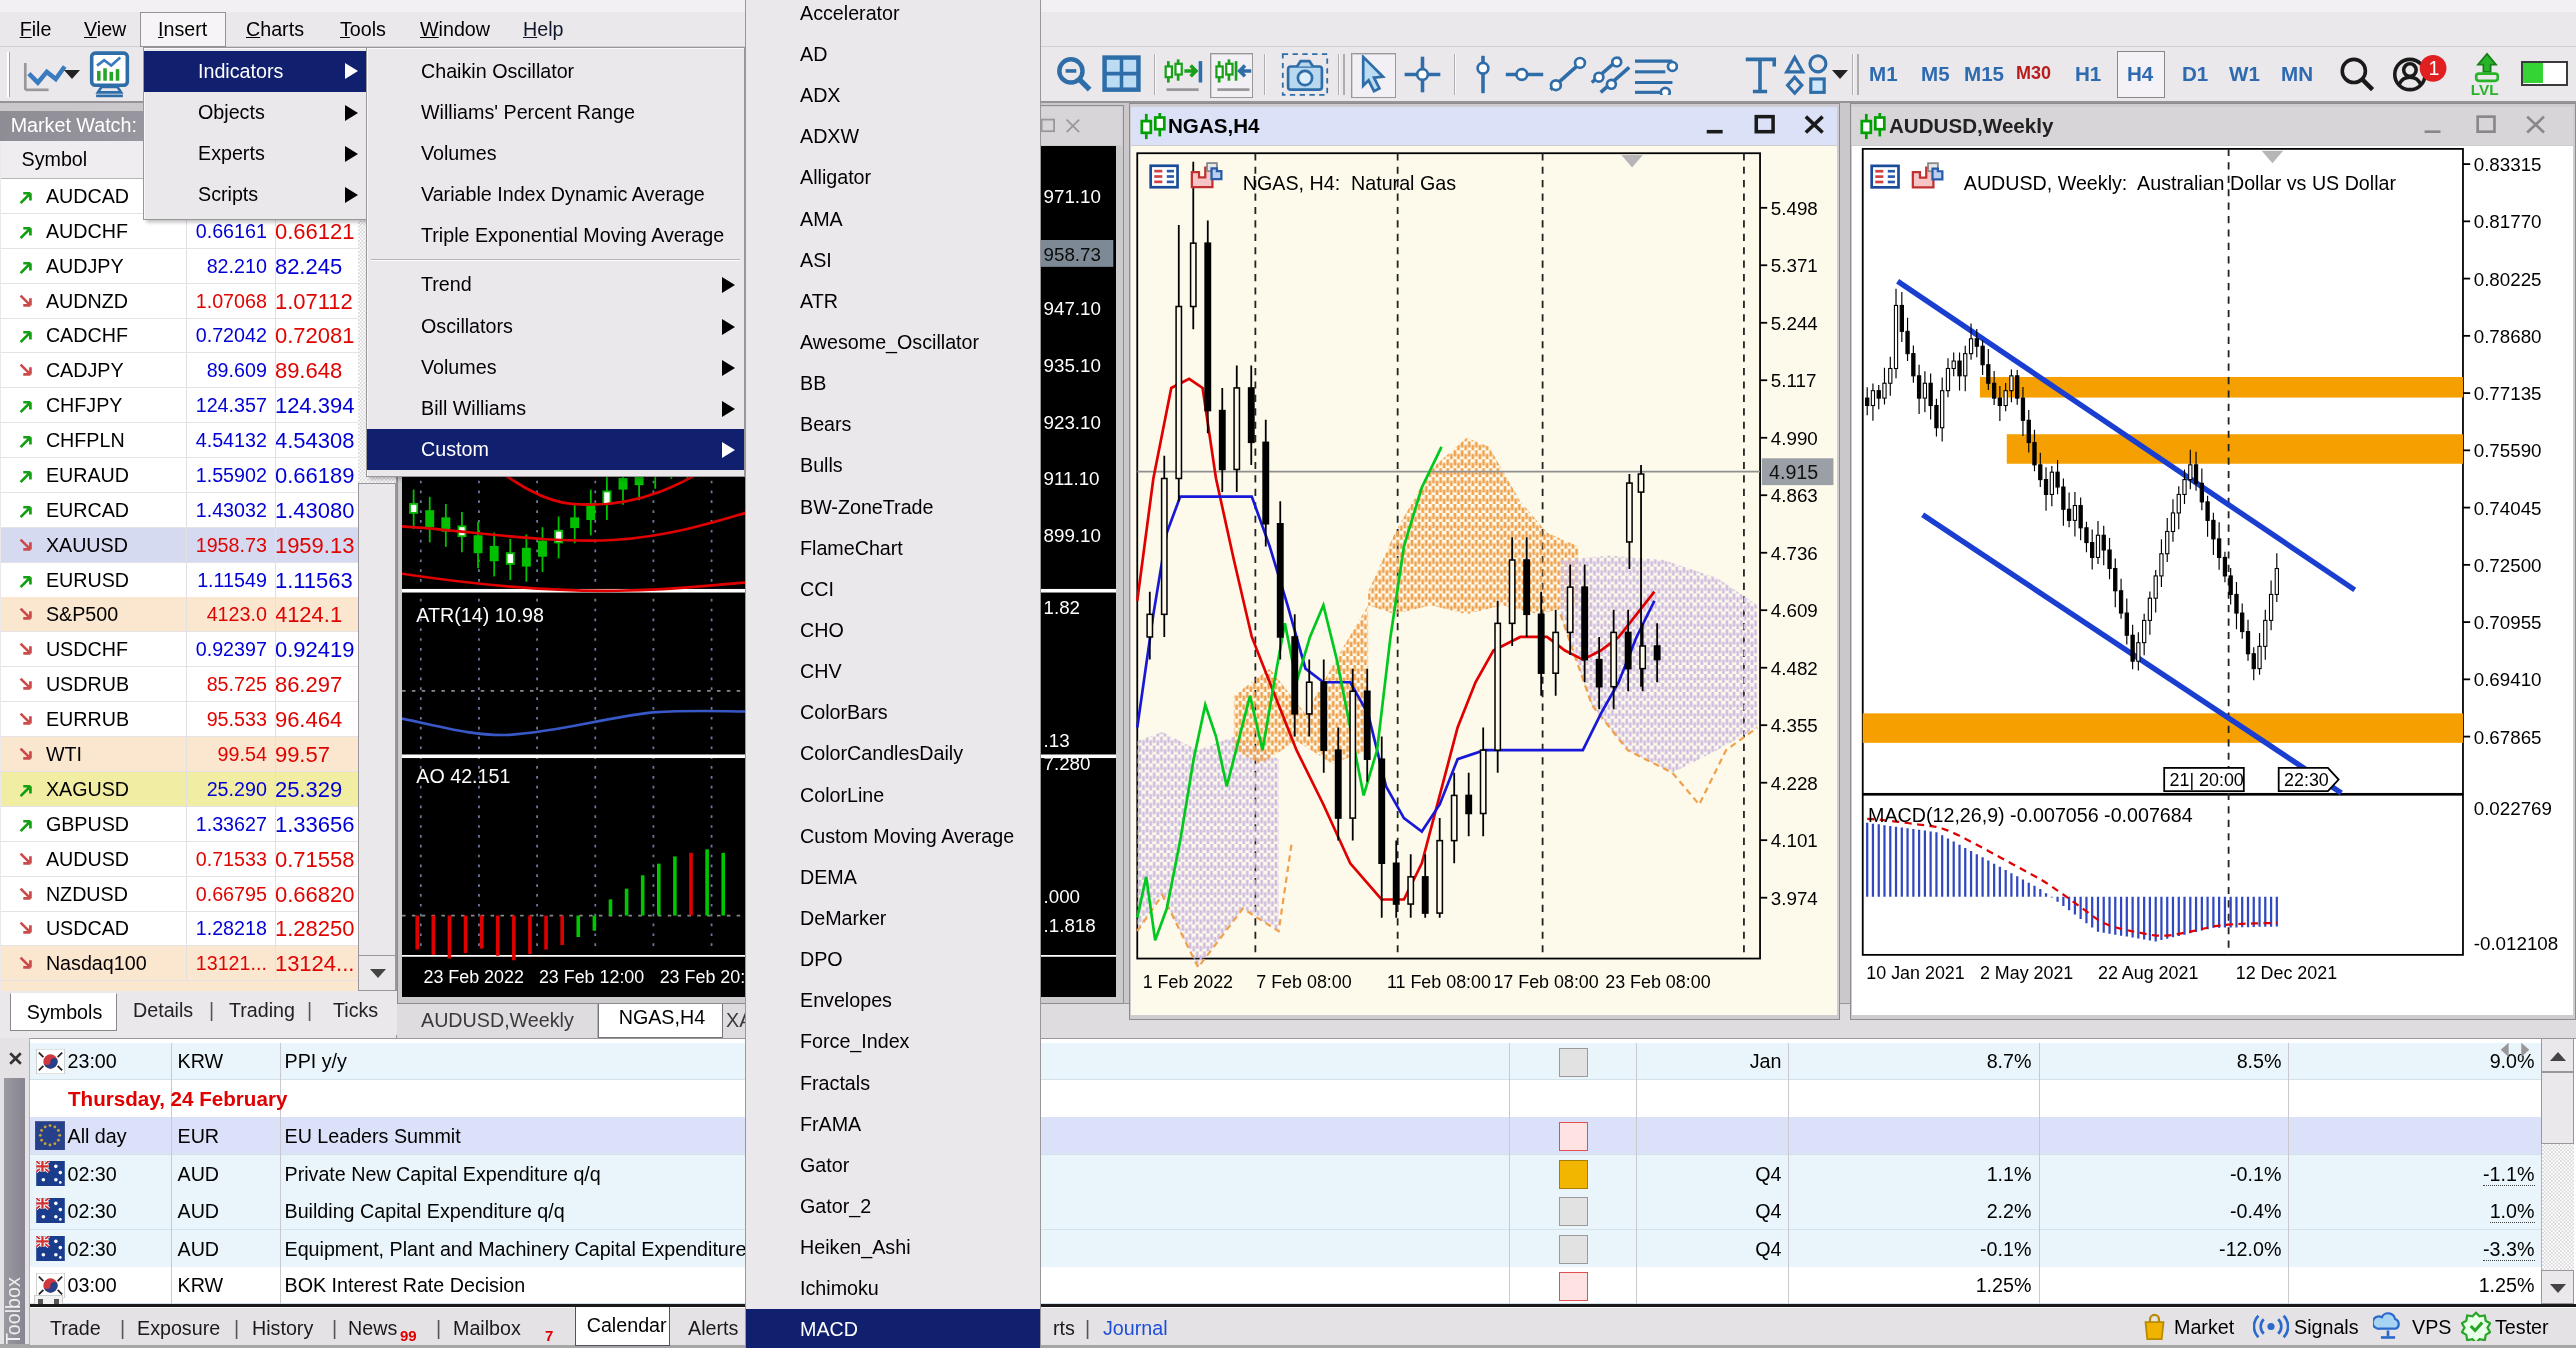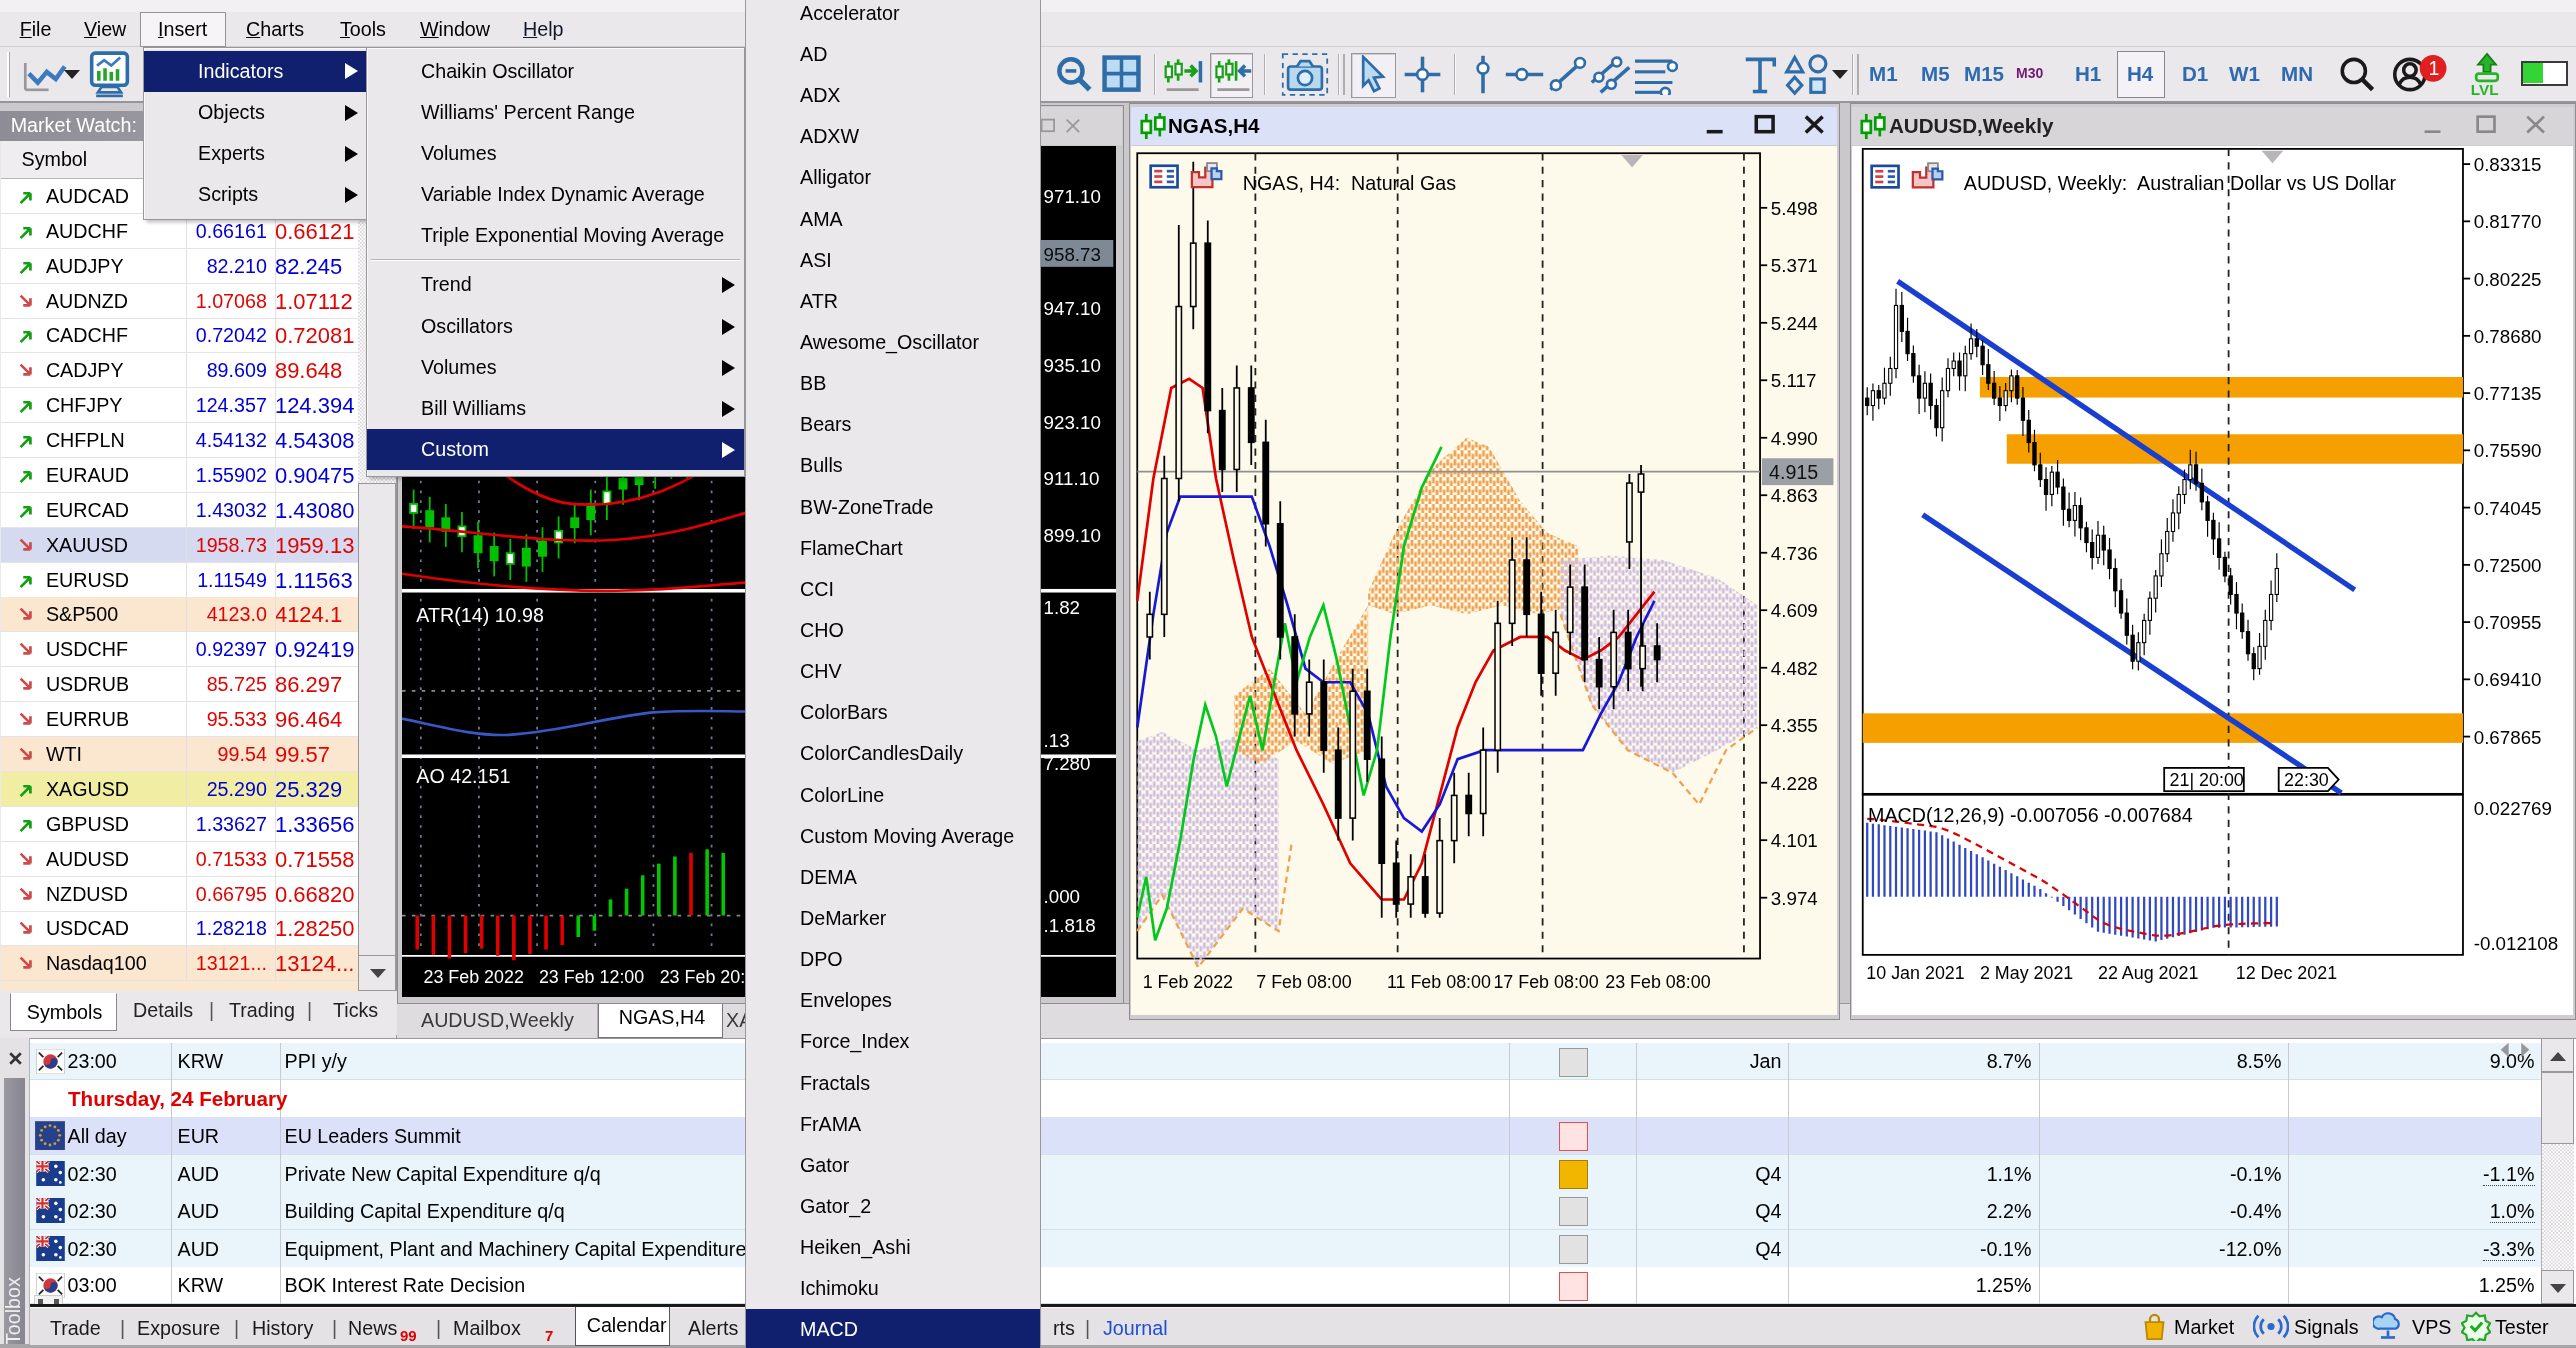--- a/index.html
+++ b/index.html
@@ -145,7 +145,7 @@
 <div style="position:absolute;left:1869px;top:53px;height:41px;font-size:20.6px;font-weight:bold;color:#2d6ab0;line-height:41px;">M1</div>
 <div style="position:absolute;left:1921px;top:53px;height:41px;font-size:20.6px;font-weight:bold;color:#2d6ab0;line-height:41px;">M5</div>
 <div style="position:absolute;left:1964px;top:53px;height:41px;font-size:20.6px;font-weight:bold;color:#2d6ab0;line-height:41px;">M15</div>
-<div style="position:absolute;left:2016px;top:53px;height:41px;font-size:14px;font-weight:bold;color:#701a75;line-height:41px;">M30</div>
+<div style="position:absolute;left:2016px;top:53px;height:41px;font-size:18px;font-weight:bold;color:#b91c1c;line-height:41px;">M30</div>
 <div style="position:absolute;left:2075px;top:53px;height:41px;font-size:20.6px;font-weight:bold;color:#2d6ab0;line-height:41px;">H1</div>
 <div style="position:absolute;left:2117px;top:51px;width:48px;height:47px;background:#f4f2f6;border:0.9px solid #8a878a;"></div>
 <div style="position:absolute;left:2127px;top:53px;height:41px;font-size:20.6px;font-weight:bold;color:#2d6ab0;line-height:41px;">H4</div>

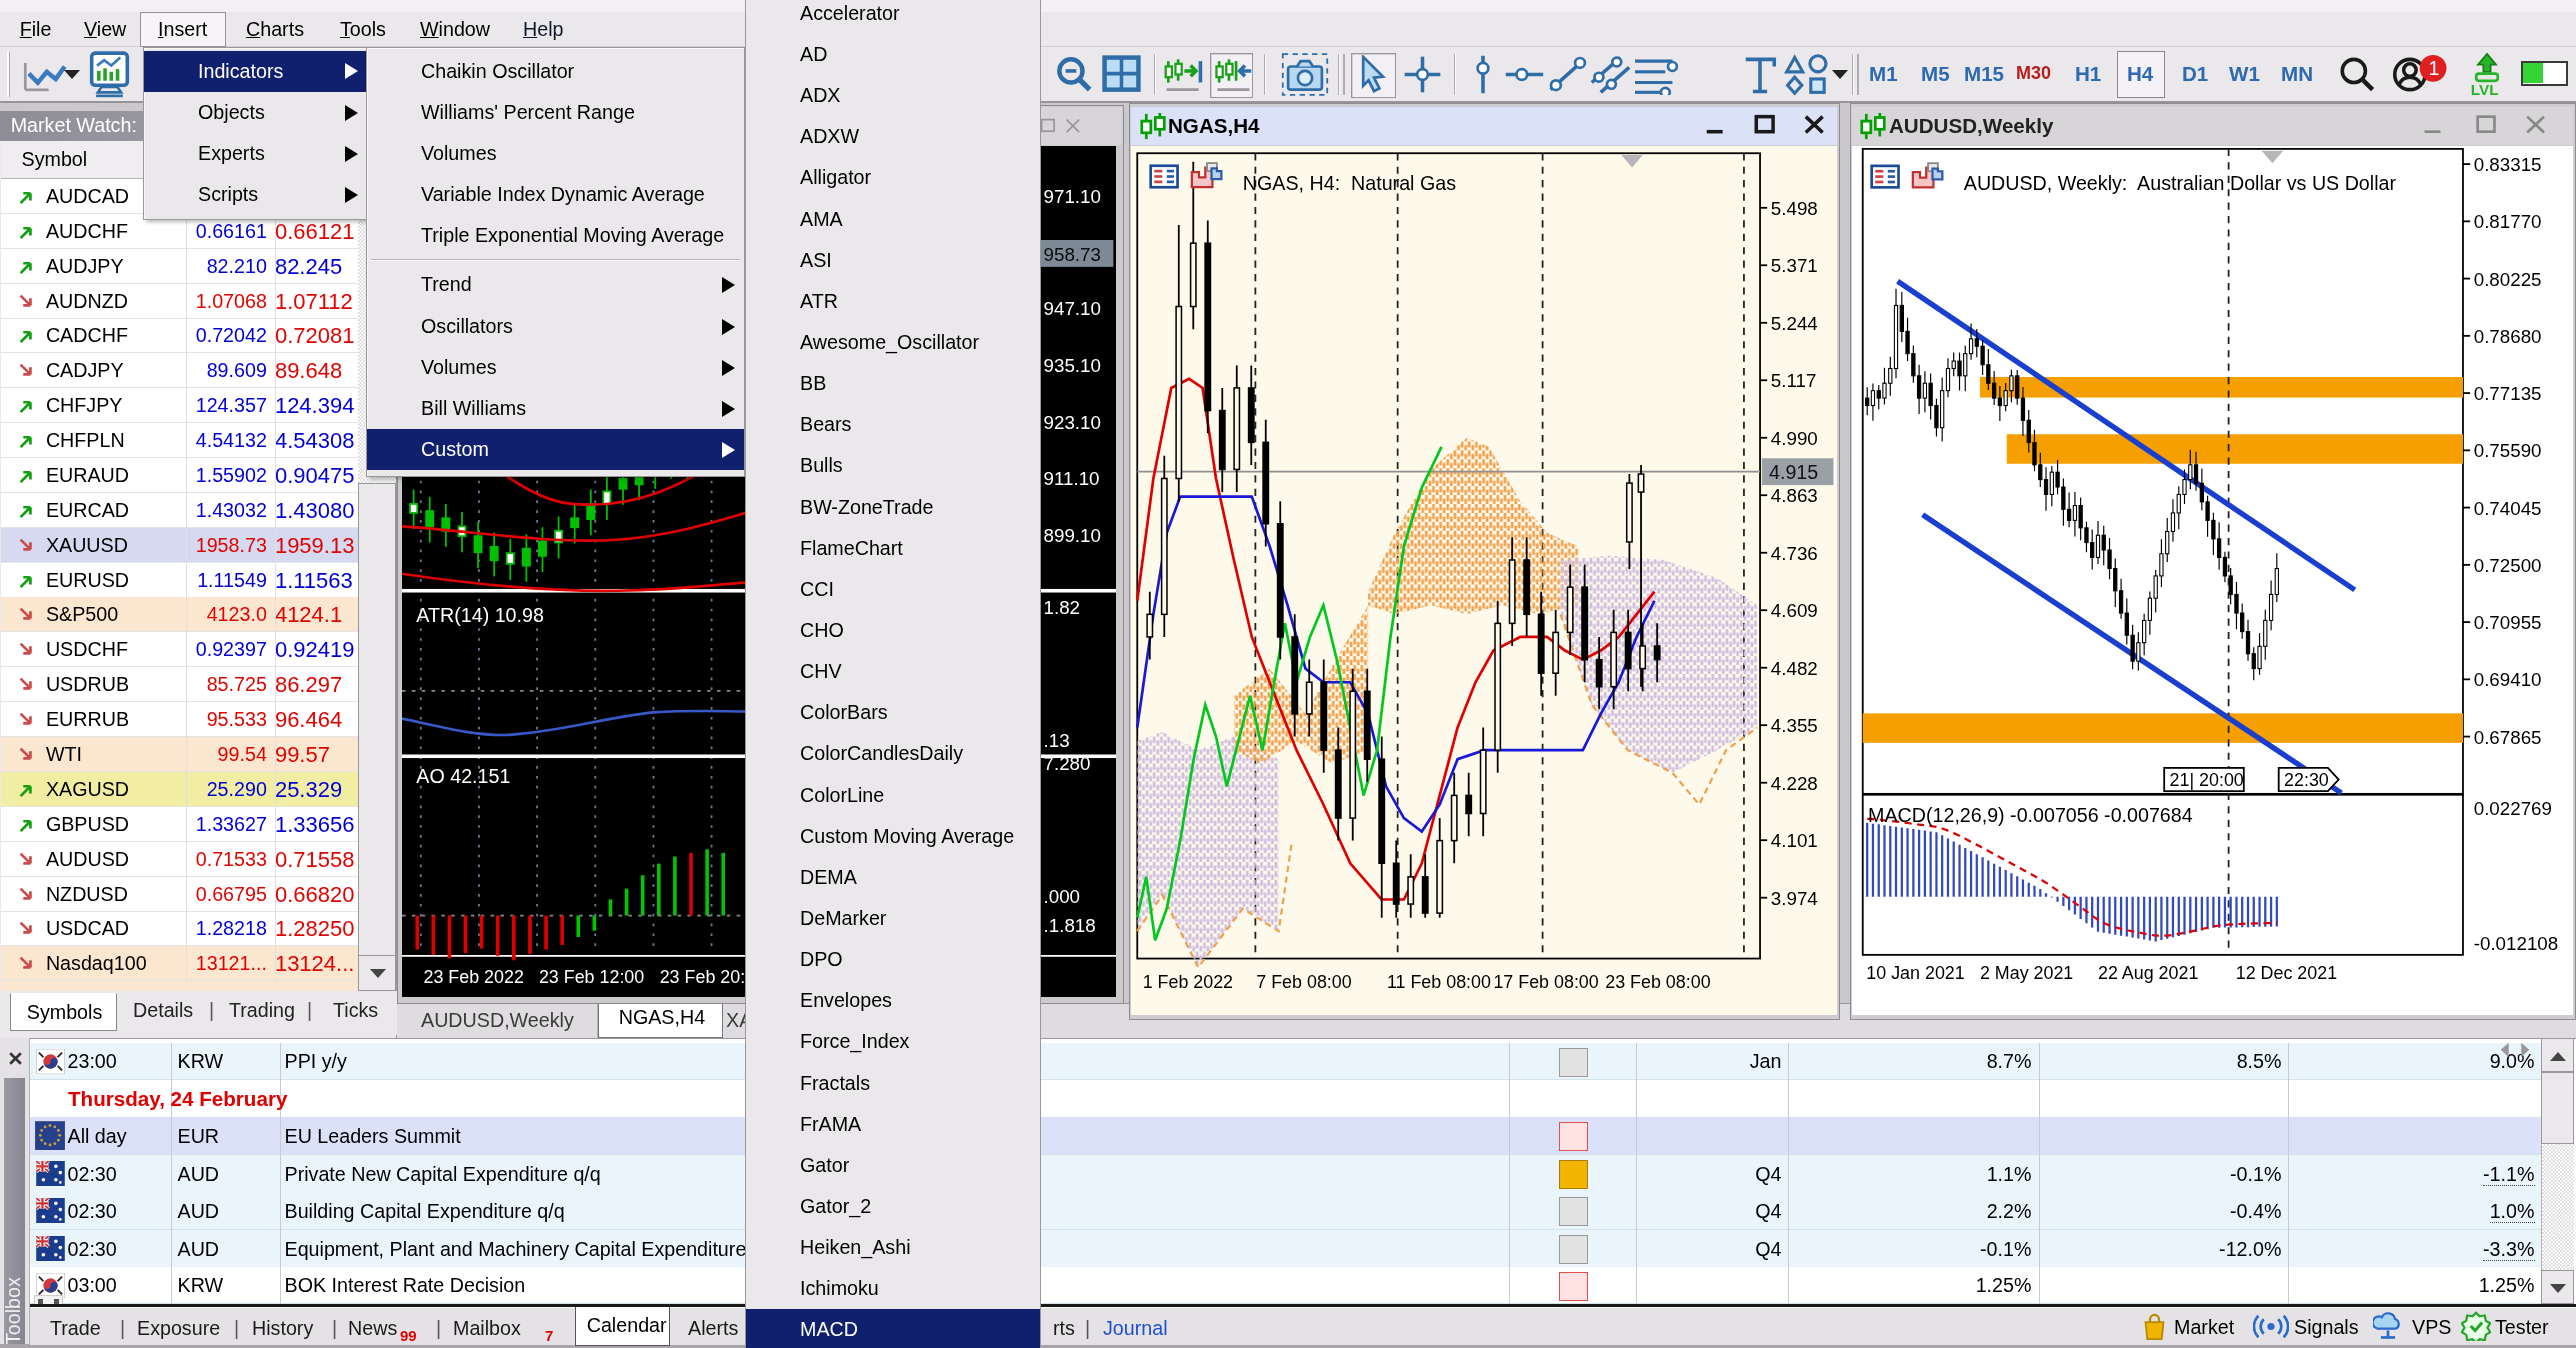--- a/index.html
+++ b/index.html
@@ -266,7 +266,7 @@
     </svg>
     <span class="mw-sym">EURAUD</span>
     <span class="mw-bid up">1.55902</span>
-    <span class="mw-ask up">0.90475</span>
+    <span class="mw-ask up">0.66189</span>
     <span style="position:absolute;left:185px;top:0;width:0.9px;height:35px;background:#e3e0e3;"></span>
     <span style="position:absolute;left:274px;top:0;width:0.9px;height:35px;background:#e3e0e3;"></span>
   </div>

